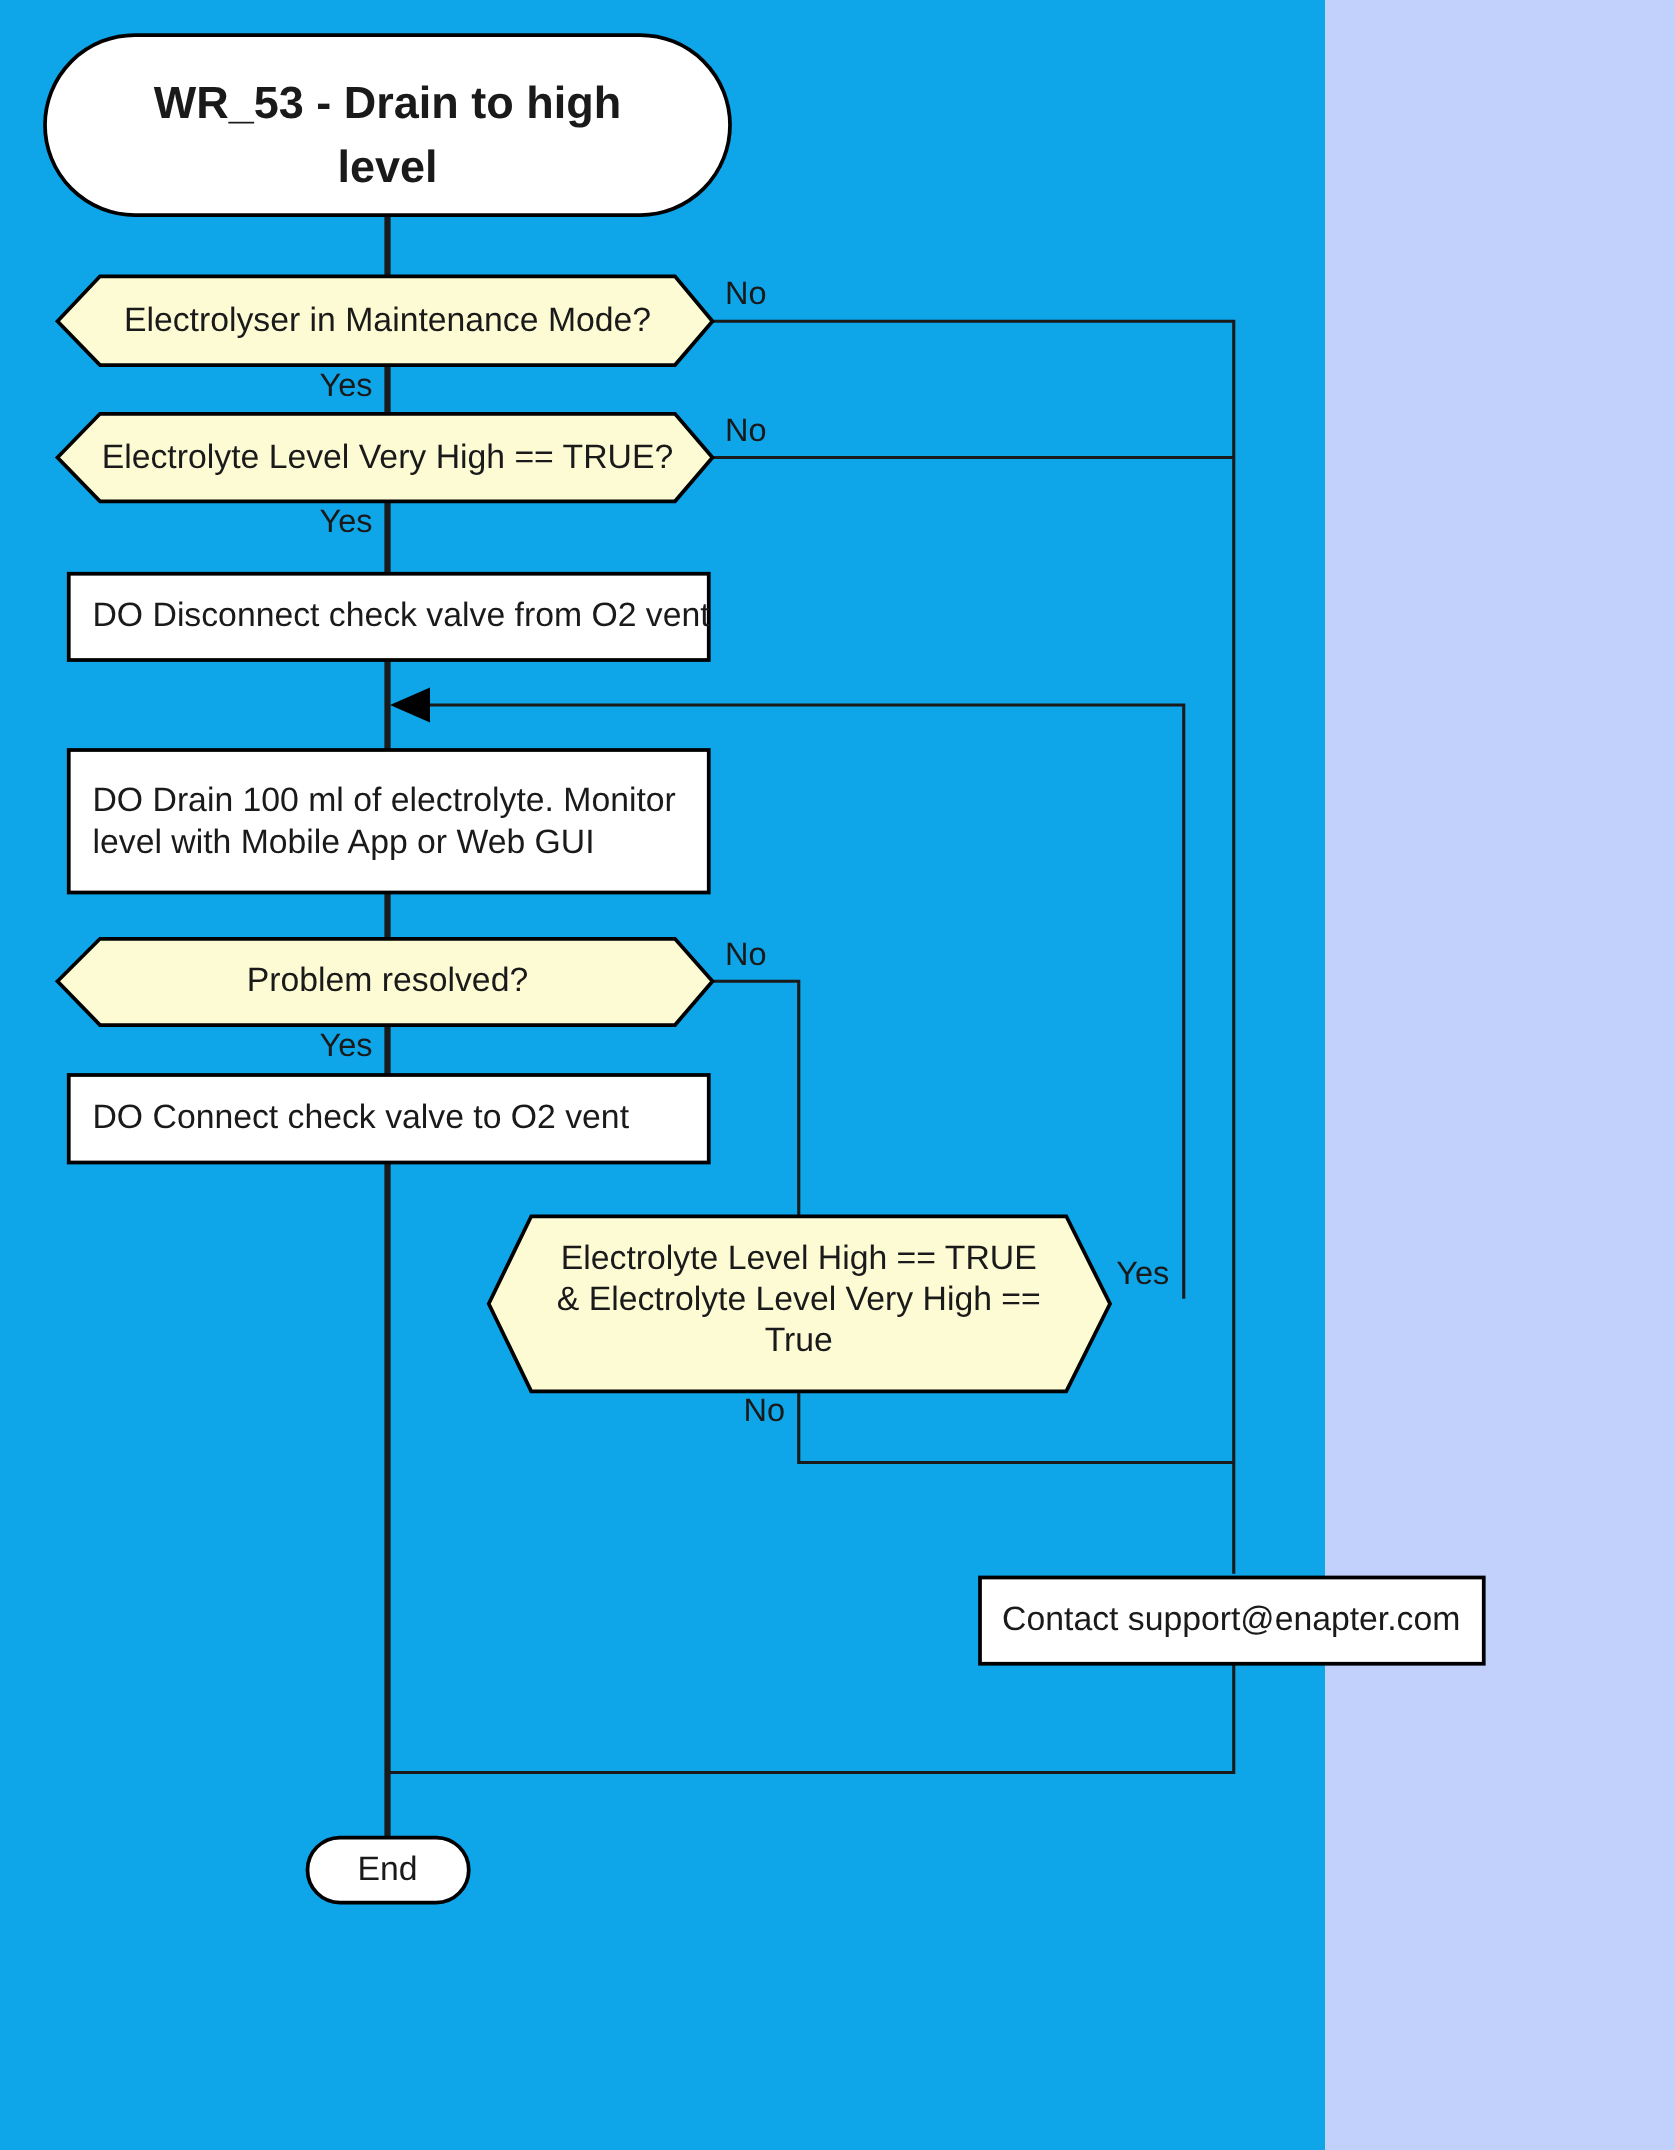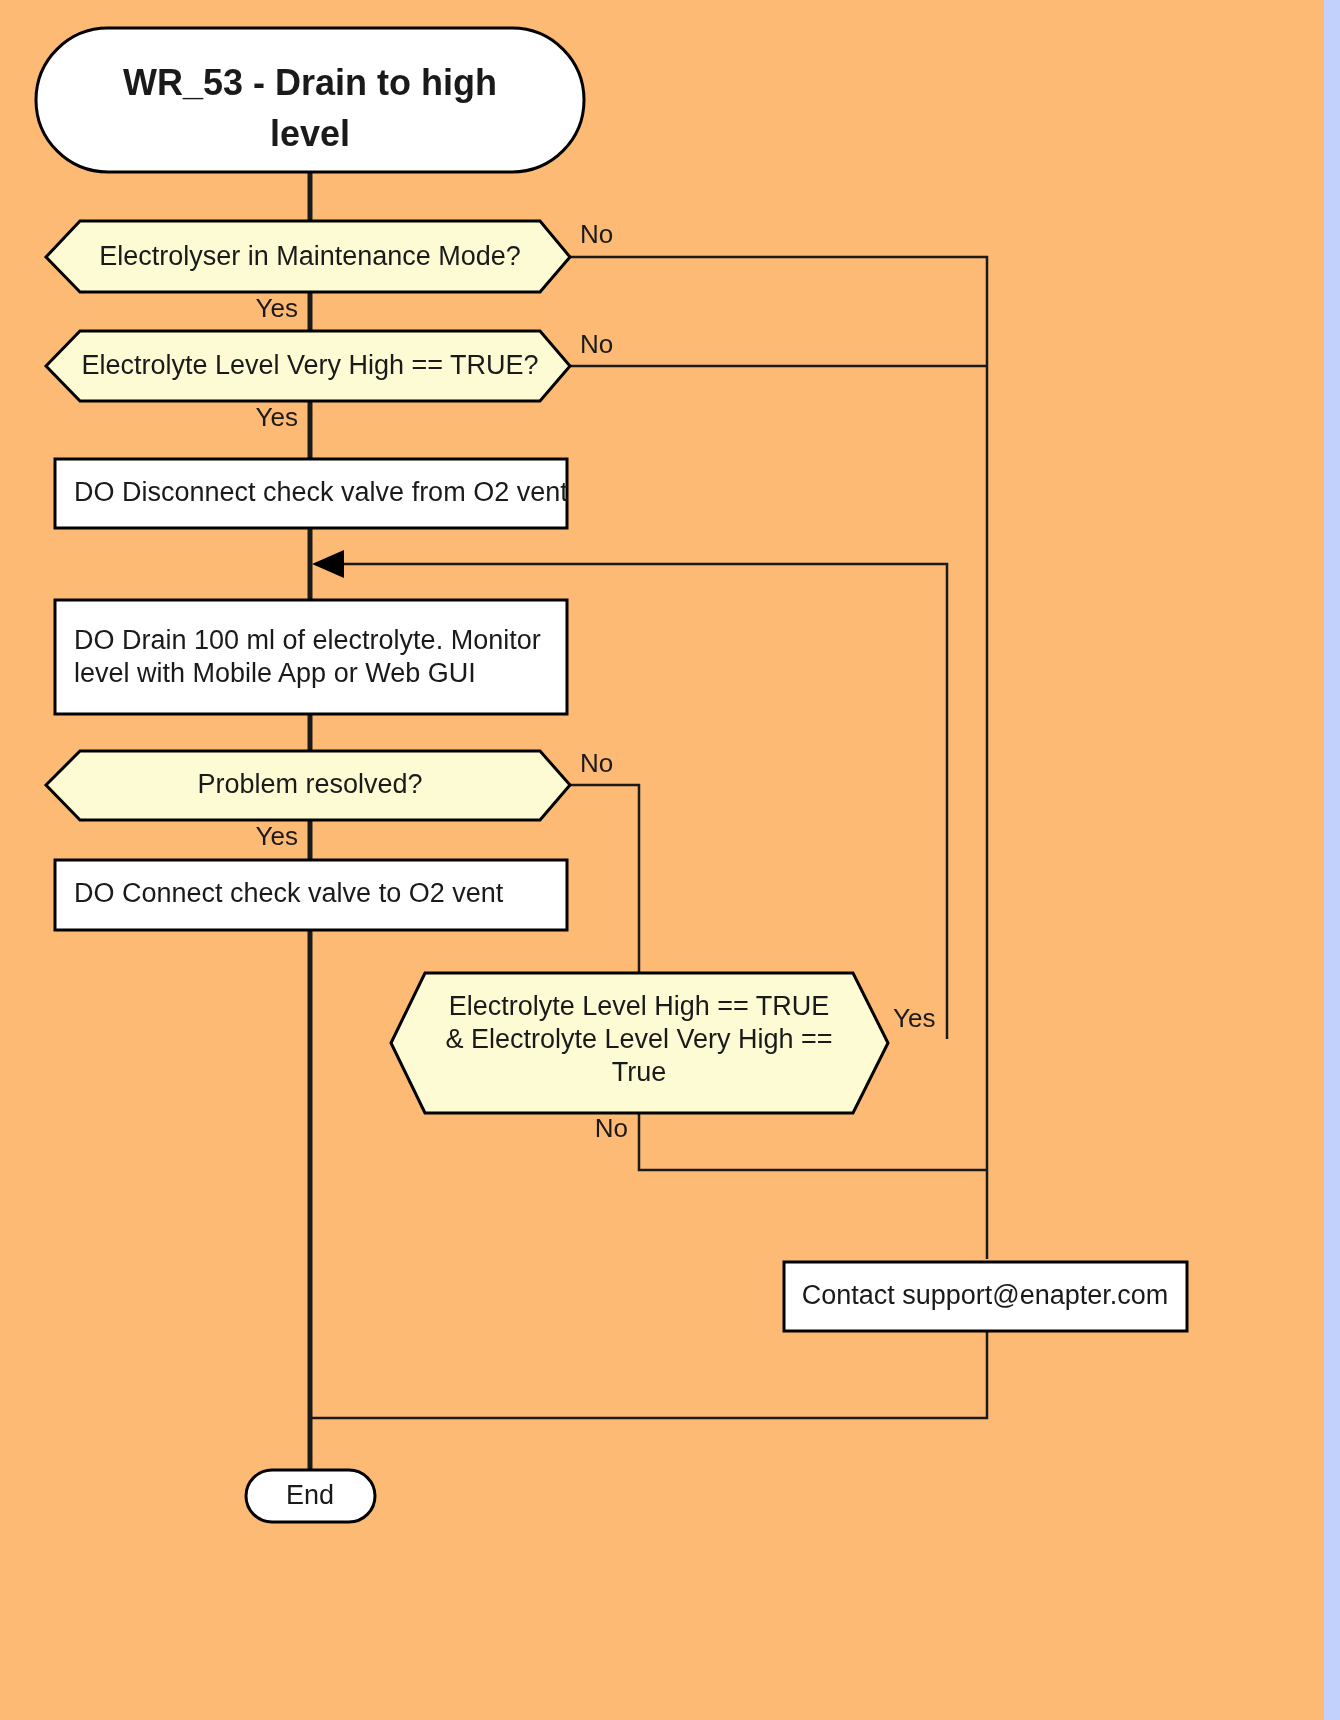--- a/index.html
+++ b/index.html
@@ -15,9 +15,9 @@
   }
   #flow-root {
     position: relative;
-    width: 1324px;
+    width: 1060px;
     height: 1720px;
-    background: #fdba74;
+    background: #0ea5e9;
   }
   svg#flow-svg {
     display: block;

